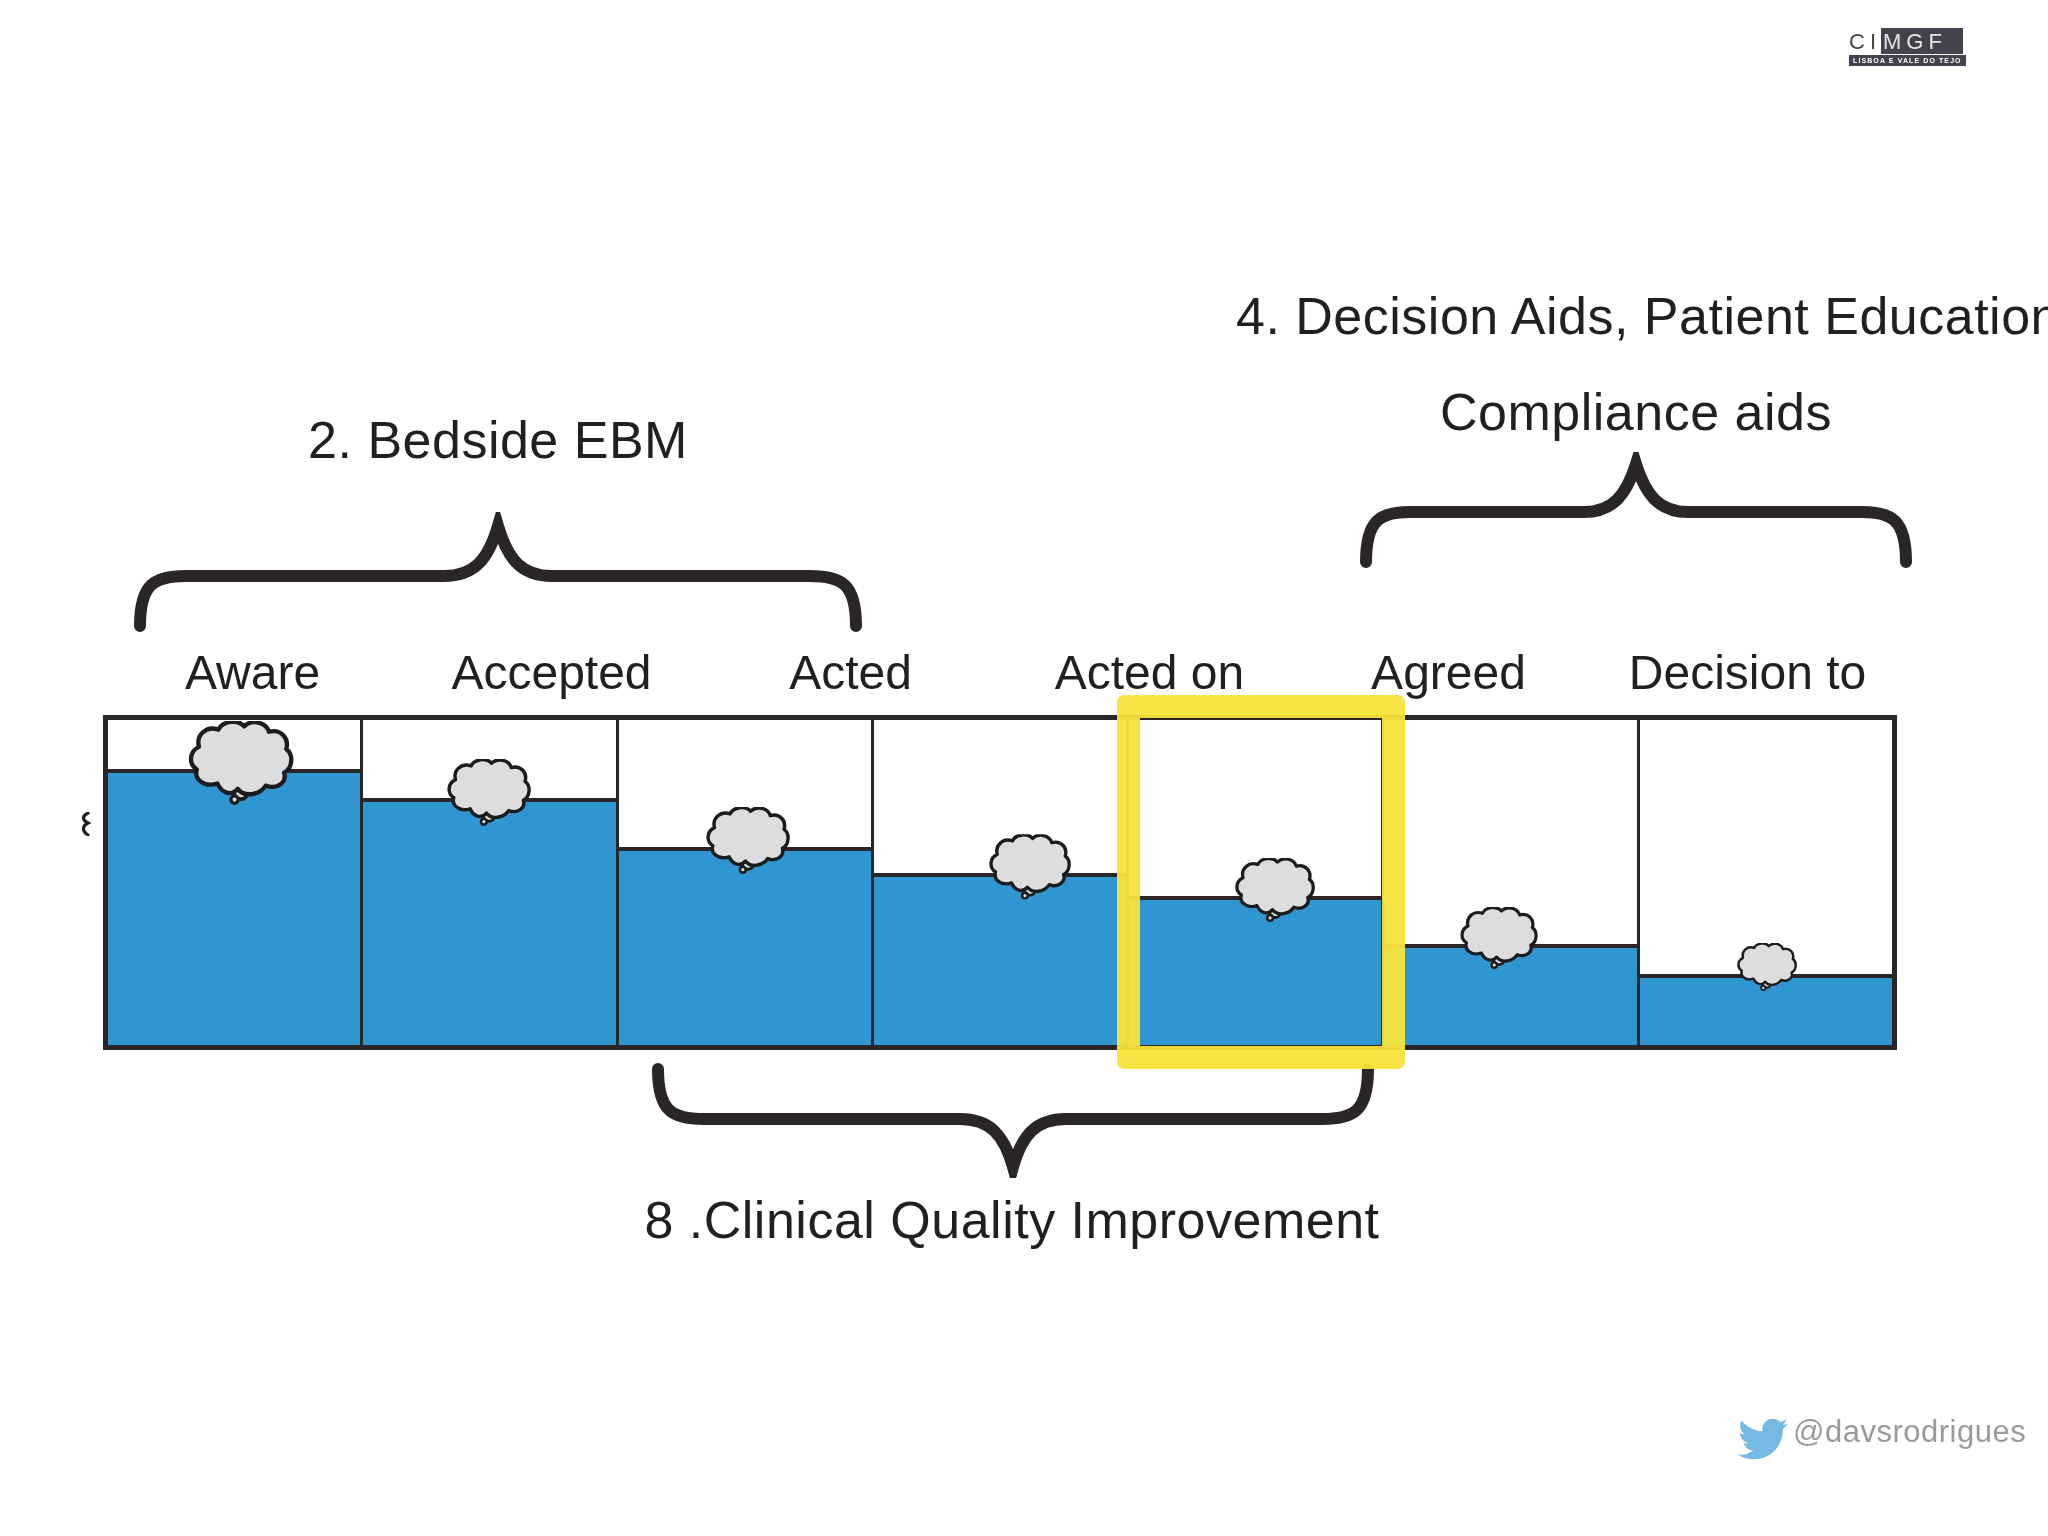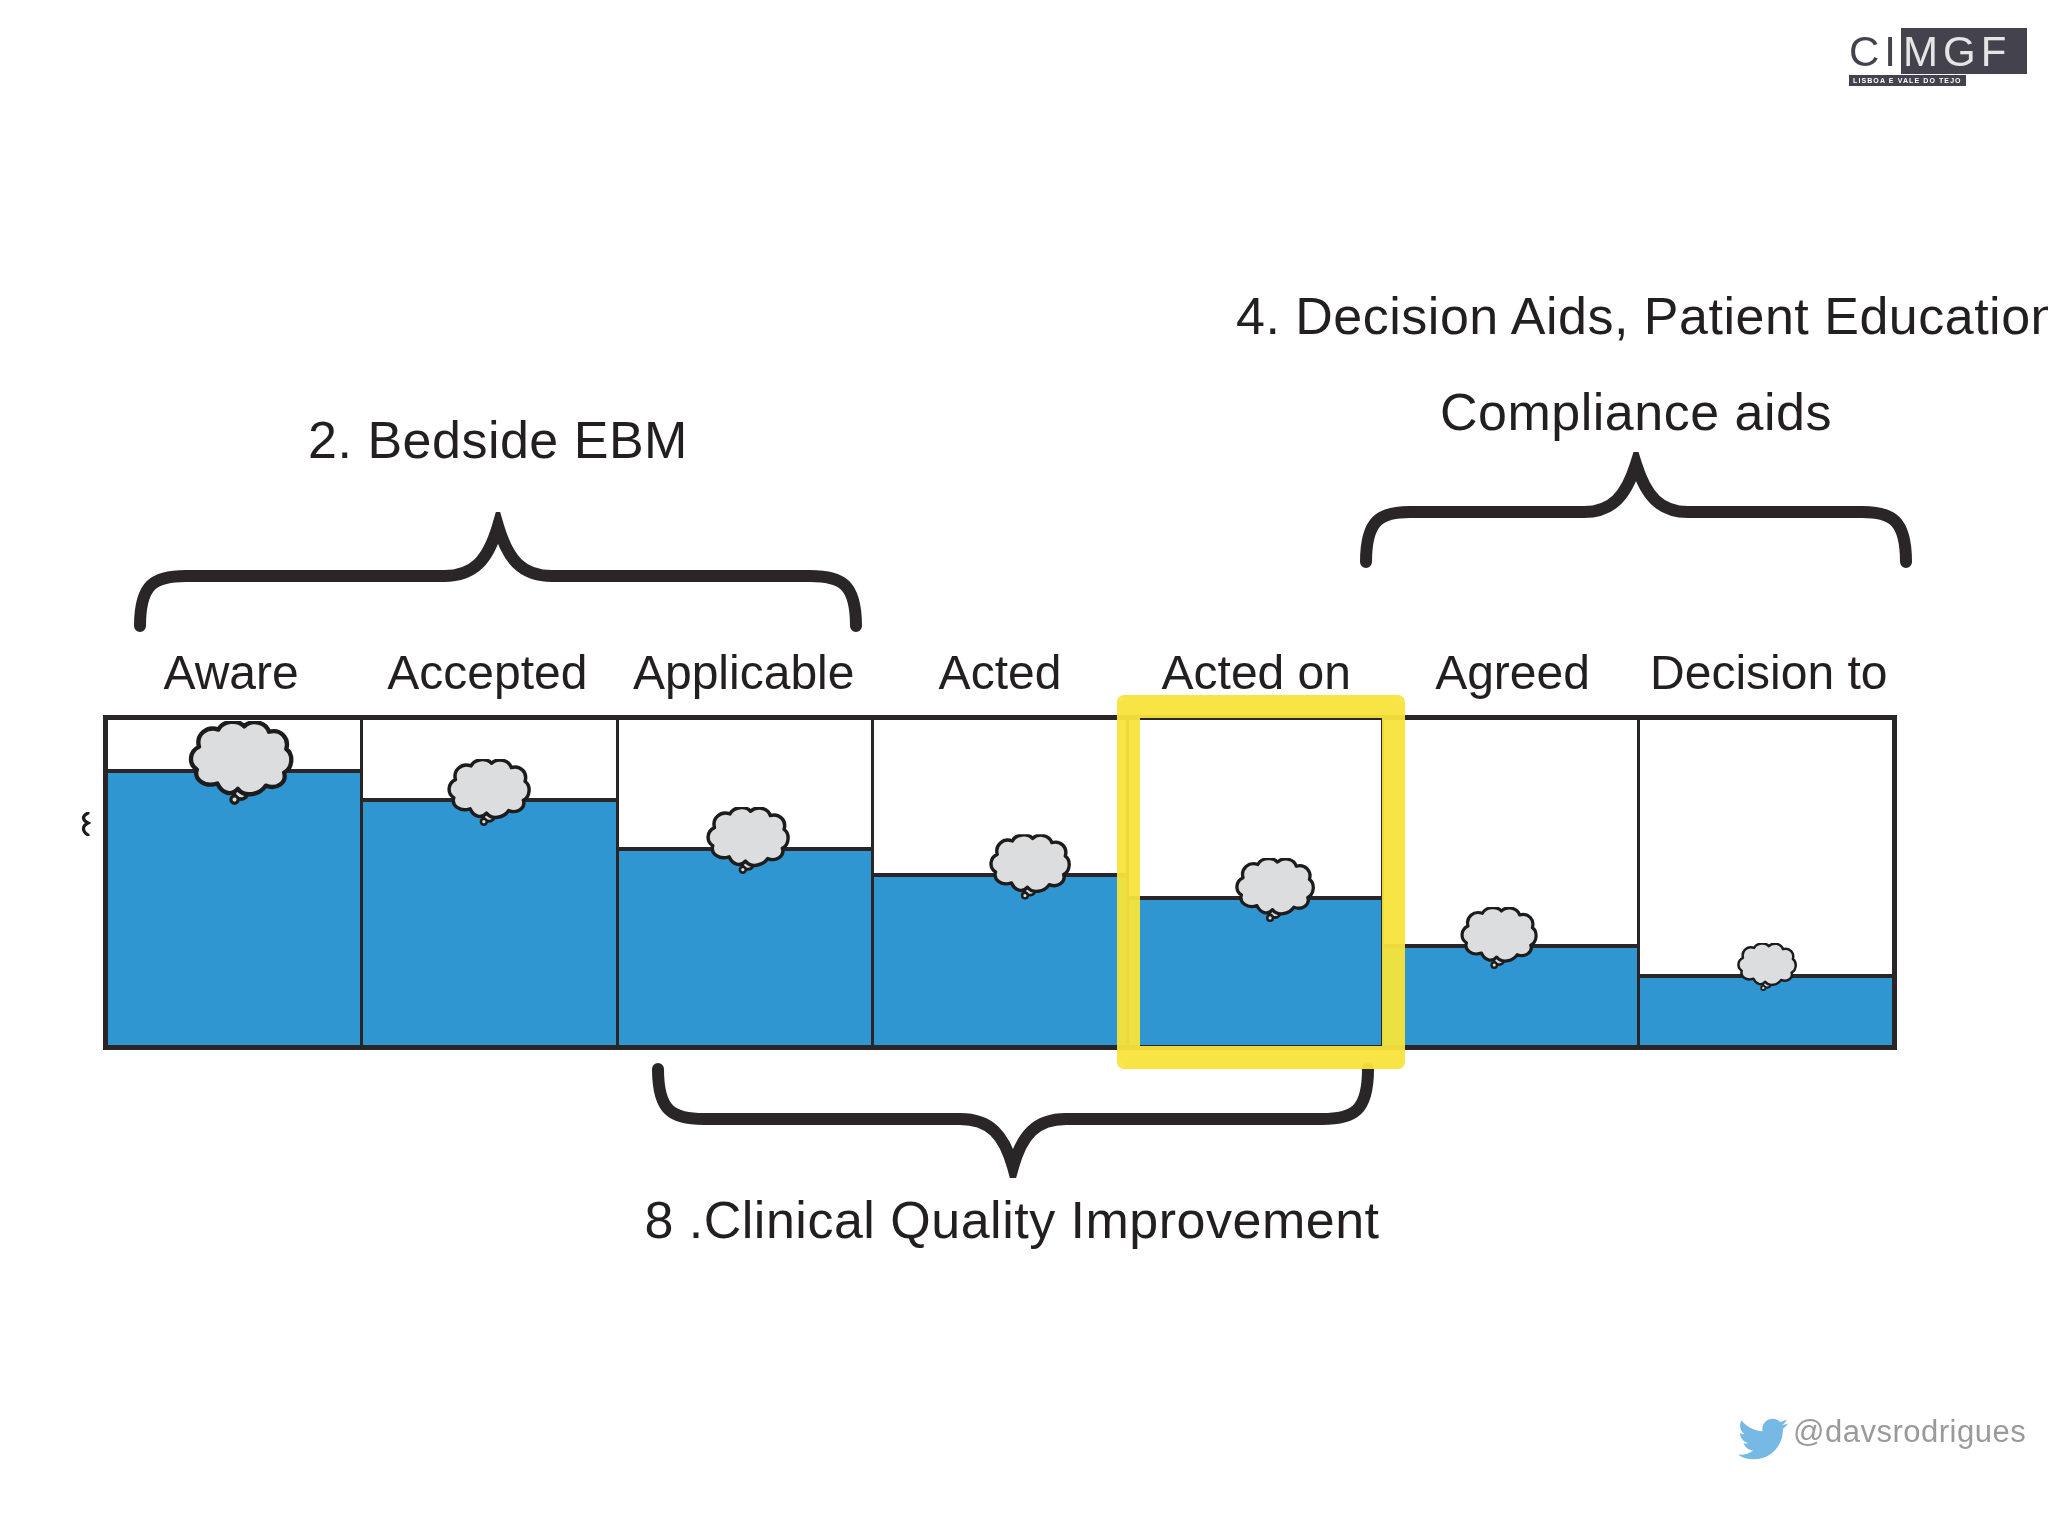--- a/index.html
+++ b/index.html
@@ -44,7 +44,7 @@
   }
   
   .logo{position:absolute;left:1849px;top:28px;line-height:1;}
-  .logo-row{display:flex;align-items:stretch;font-size:42px;letter-spacing:5px;color:var(--logo-dark,#44434d);}
+  .logo-row{display:flex;align-items:stretch;font-size:22px;letter-spacing:5px;color:var(--logo-dark,#44434d);}
   .logo-ci{padding-top:3px;}
   .logo-mgf{background:var(--logo-dark,#44434d);color:#e5e5e5;padding:3px 16px 1px 2px;}
   .logo-bar{

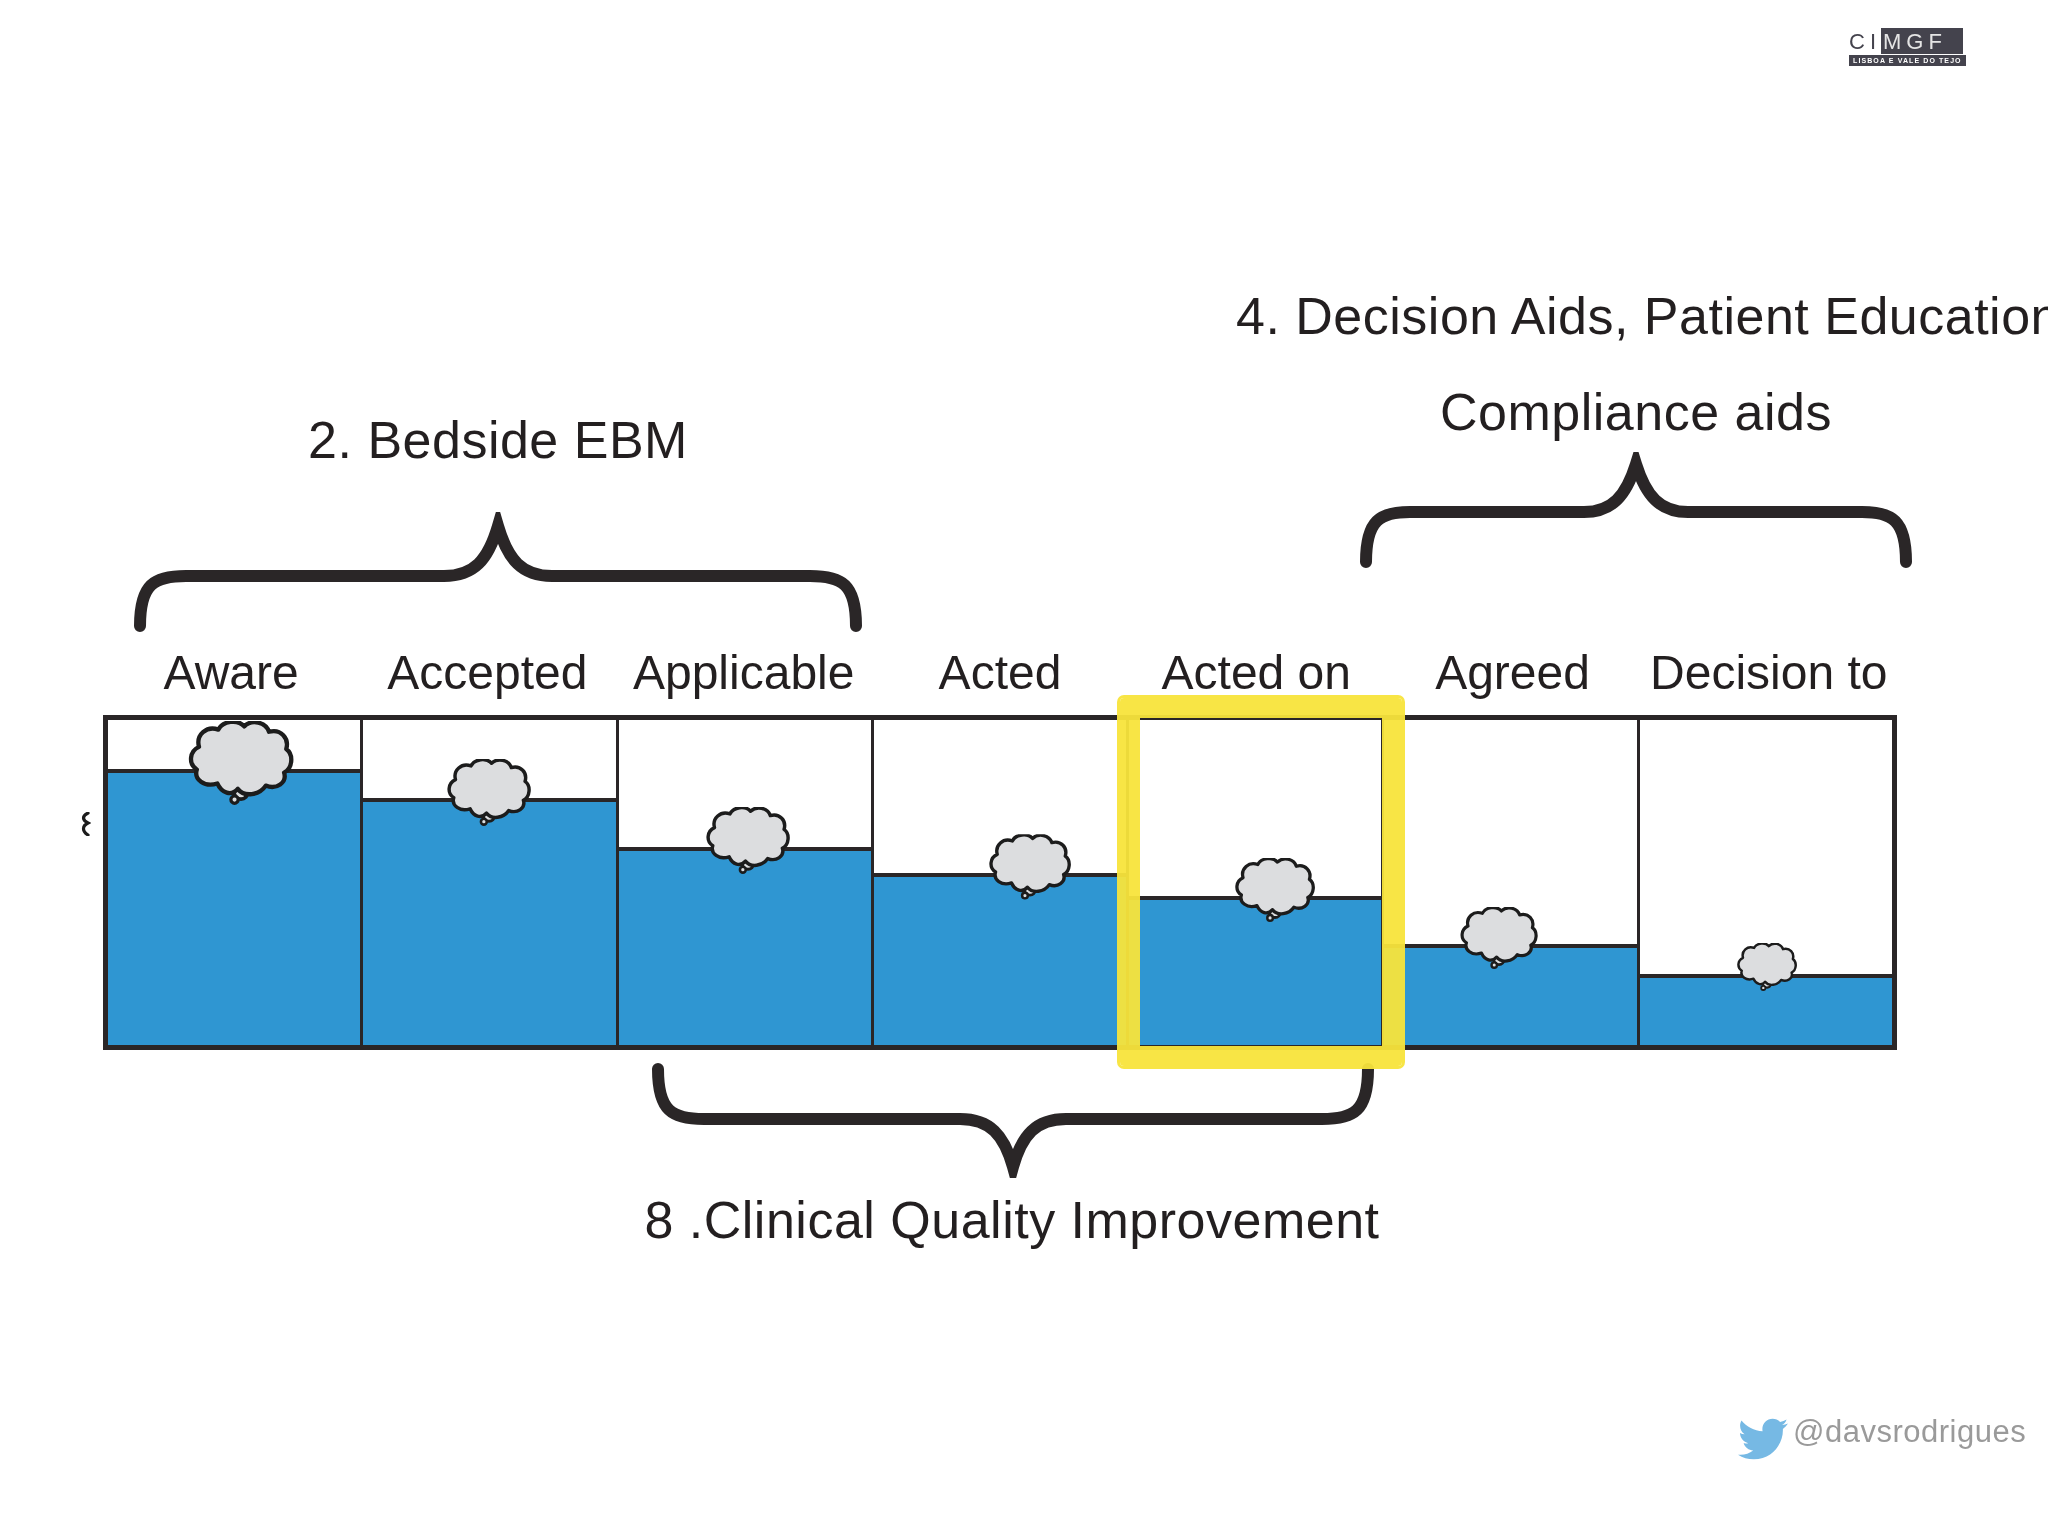--- a/index.html
+++ b/index.html
@@ -100,7 +100,6 @@
   <div class="labels-row">
     <div class="cl">Aware</div>
     <div class="cl">Accepted</div>
-    <div class="cl">Applicable</div>
     <div class="cl">Acted</div>
     <div class="cl">Acted on</div>
     <div class="cl">Agreed</div>

